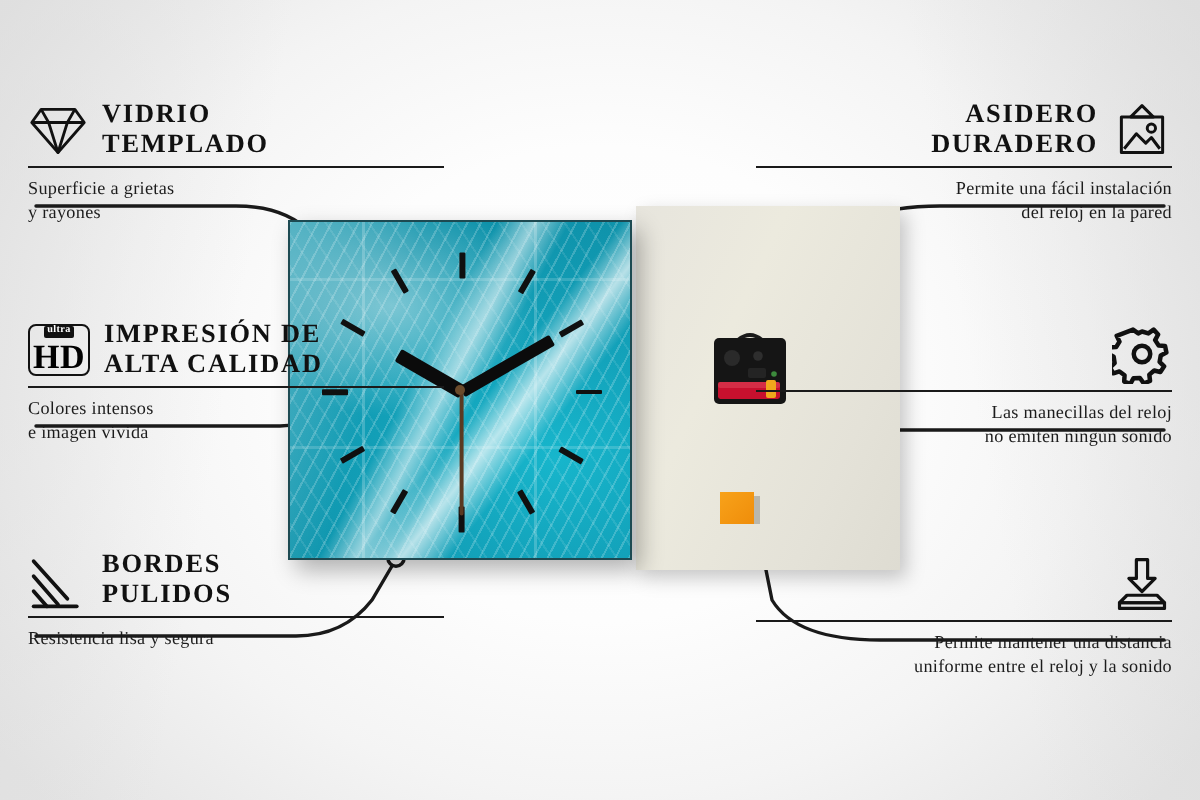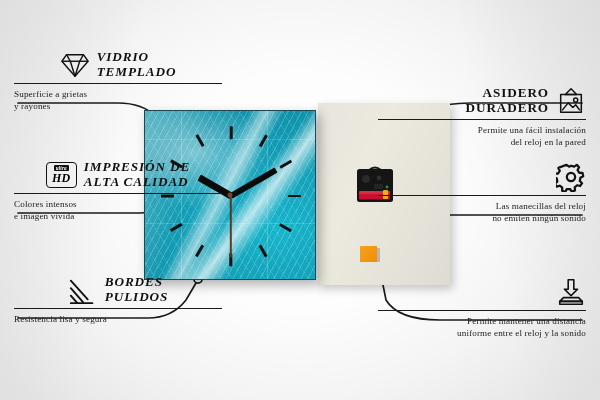--- a/index.html
+++ b/index.html
@@ -24,7 +24,7 @@
   
   .feature { position: absolute; width: 208px; }
   .feature .head { display: flex; align-items: center; gap: 7px; }
-  .feature.left .head { justify-content: center; font-style: italic; }
+  .feature.left .head { justify-content: flex-start; }
   .feature.right .head { justify-content: flex-end; }
   .titles { display: flex; flex-direction: column; line-height: 1.12; }
   .titles span {

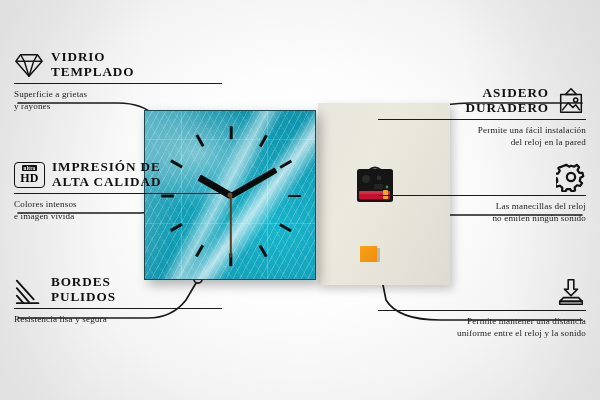--- a/index.html
+++ b/index.html
@@ -56,7 +56,7 @@
   #f-vidrio      { left: 14px;  top: 50px;  }
   #f-impresion   { left: 14px;  top: 160px; }
   #f-bordes      { left: 14px;  top: 275px; }
-  #f-asidero     { left: 378px; top: 50px; margin-top: 36px;  }
+  #f-asidero     { left: 378px; top: 50px;  }
   #f-mecanismo   { left: 378px; top: 162px; }
   #f-espaciador  { left: 378px; top: 277px; }
 

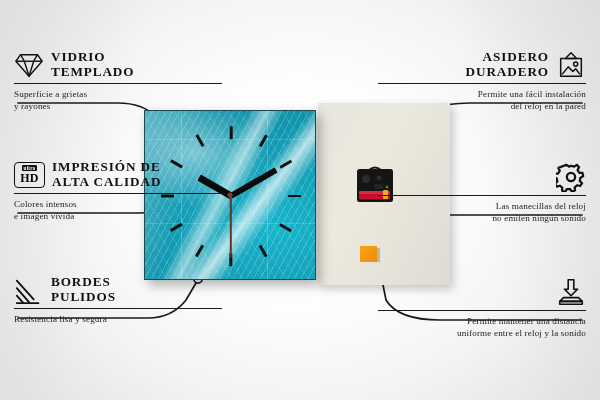--- a/index.html
+++ b/index.html
@@ -50,7 +50,7 @@
   }
   .hd .u { font-size: 5.1px; font-weight: 700; background:#111; color:#fff;
            padding: .5px 2px; border-radius:1px; letter-spacing:.2px; }
-  .hd .h { font-size: 12px; font-weight: 700; letter-spacing: .3px; margin-top:1px;}
+  .hd .h { font-size: 17px; font-weight: 700; letter-spacing: .3px; margin-top:1px;}
 
   
   #f-vidrio      { left: 14px;  top: 50px;  }

